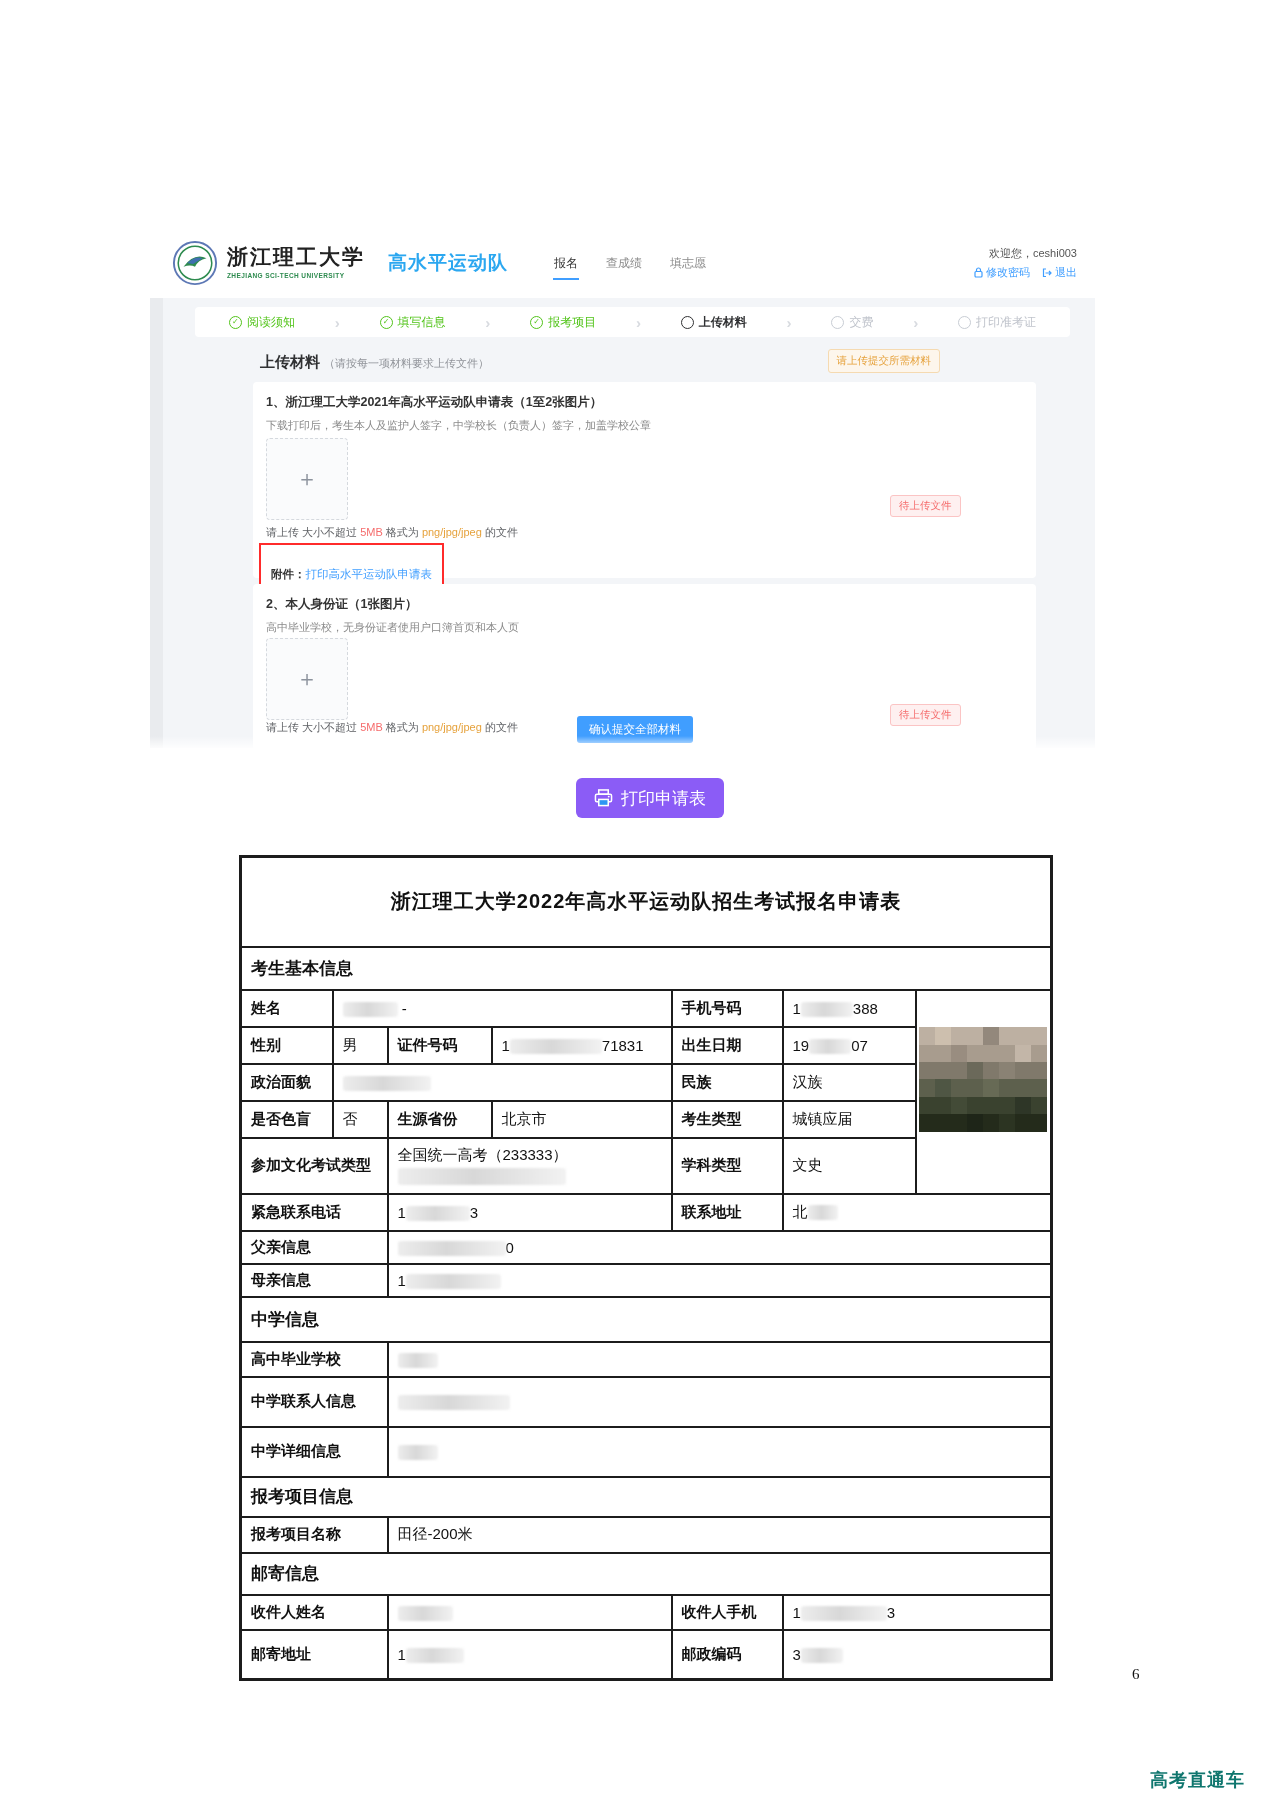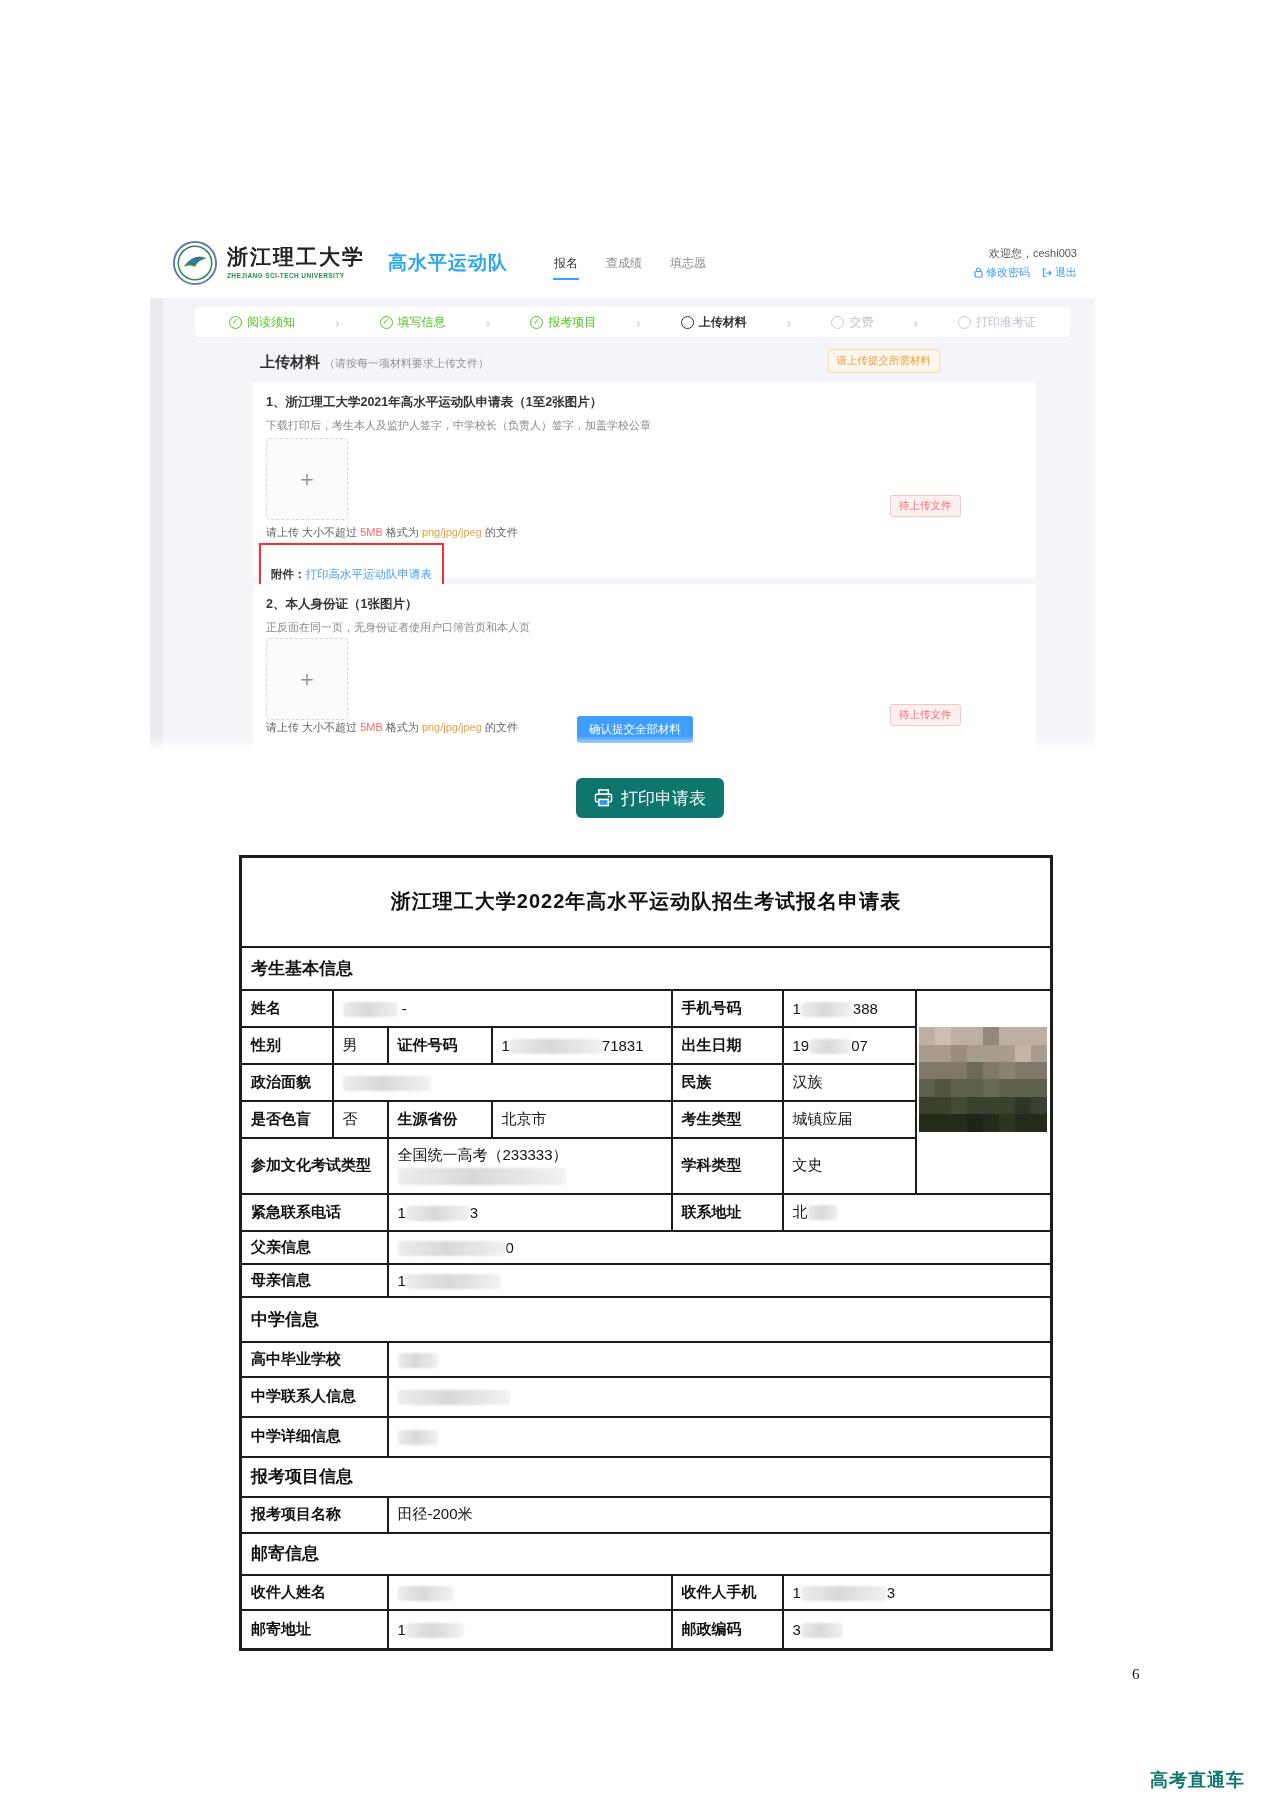--- a/index.html
+++ b/index.html
@@ -206,7 +206,7 @@
         <div class="item-title">
           <span>2、</span><span>本人身份证（1张图片）</span>
         </div>
-        <div class="item-desc">正反面在同一页，无身份证者使用户口簿首页和本人页</div>
+        <div class="item-desc">高中毕业学校，无身份证者使用户口簿首页和本人页</div>
         <div class="upload-box" style="top:54px;">
           <span>＋</span>
         </div>

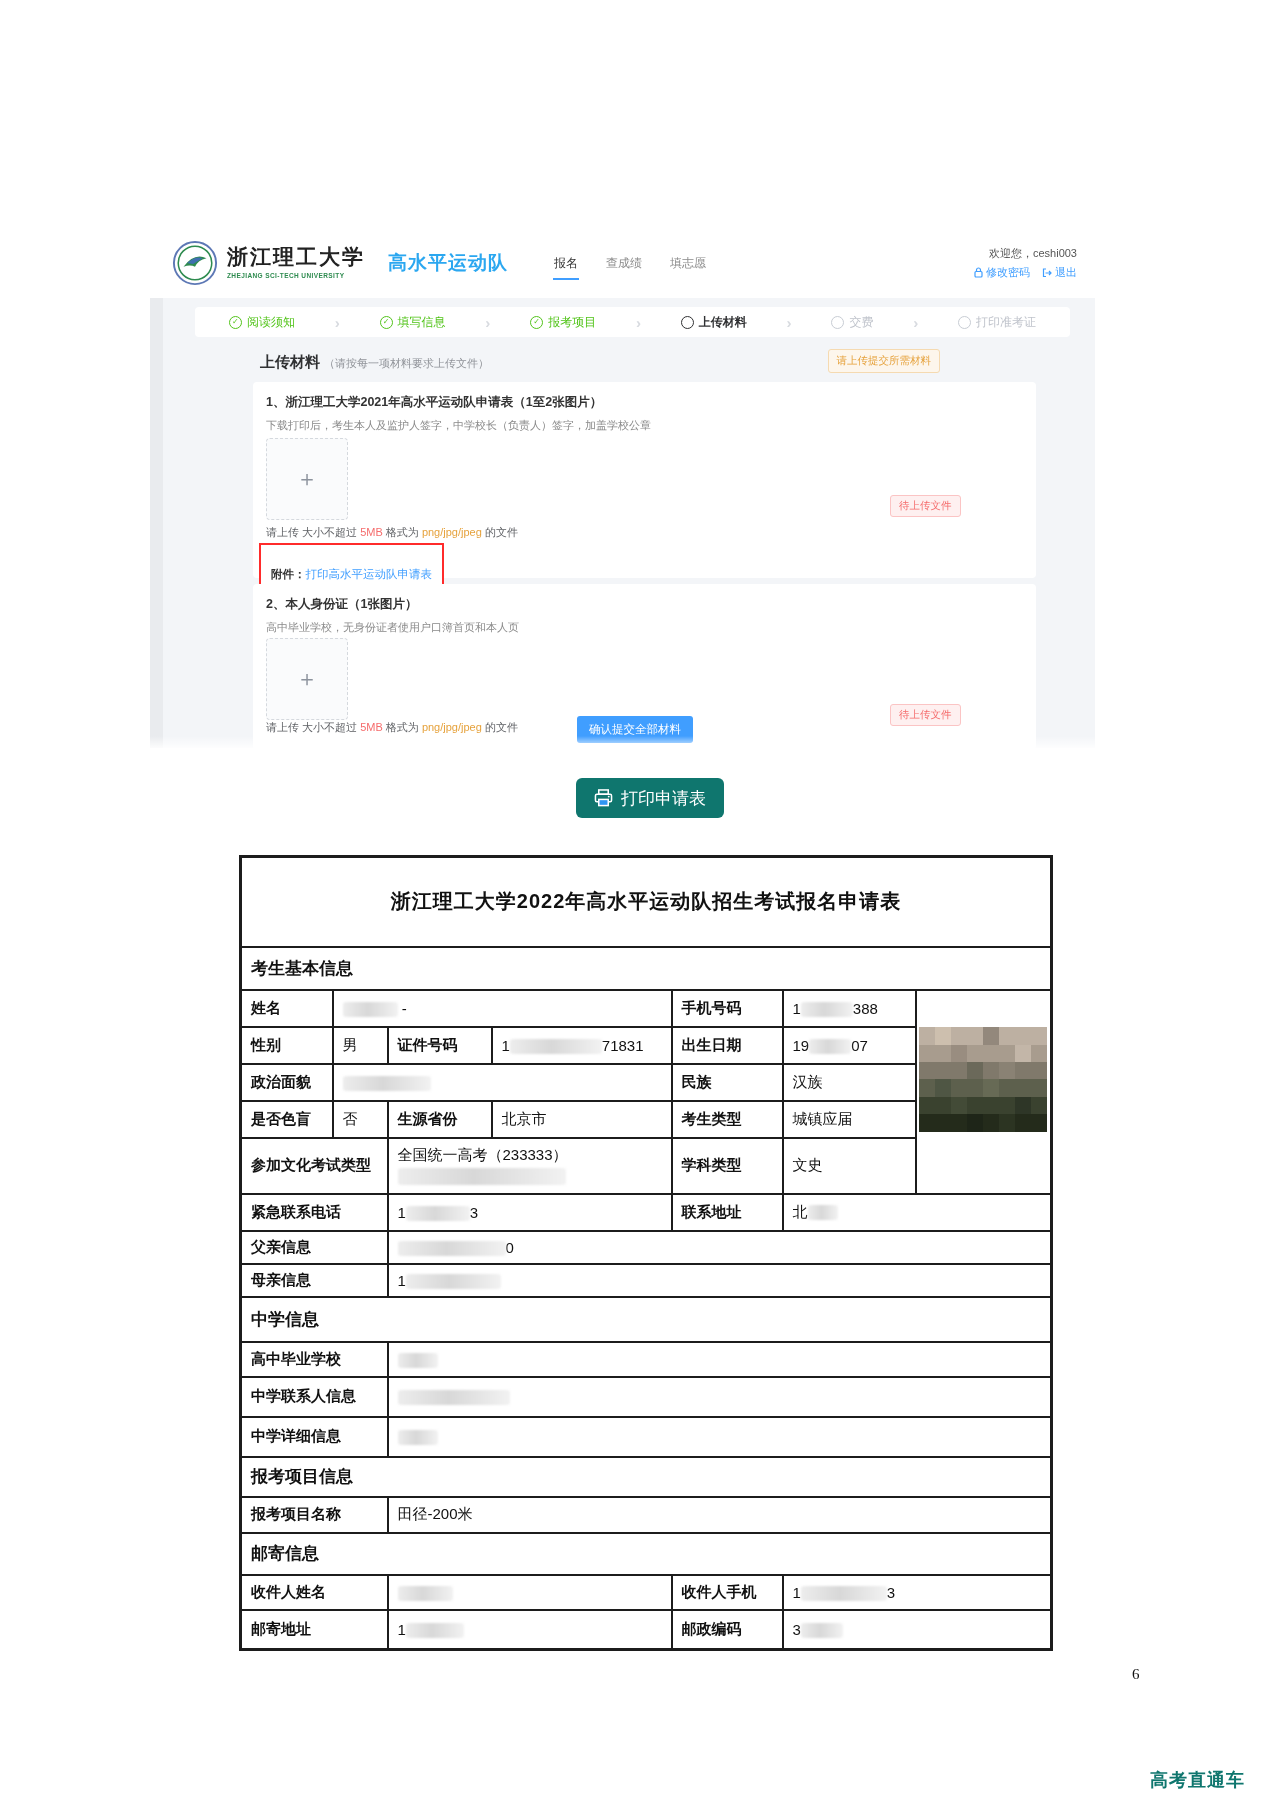--- a/index.html
+++ b/index.html
@@ -68,7 +68,7 @@
                font-size:11.5px;padding:6px 12px;border-radius:3px;font-family:inherit;cursor:pointer;}
 
   
-  .print-btn{position:absolute;left:576px;top:778px;width:148px;height:40px;background:#0f766e;color:#fff;
+  .print-btn{position:absolute;left:576px;top:778px;width:148px;height:40px;background:#8b5cf6;color:#fff;
              border:none;border-radius:6px;font-size:17px;display:flex;align-items:center;justify-content:center;
              gap:8px;font-family:inherit;cursor:pointer;}
 

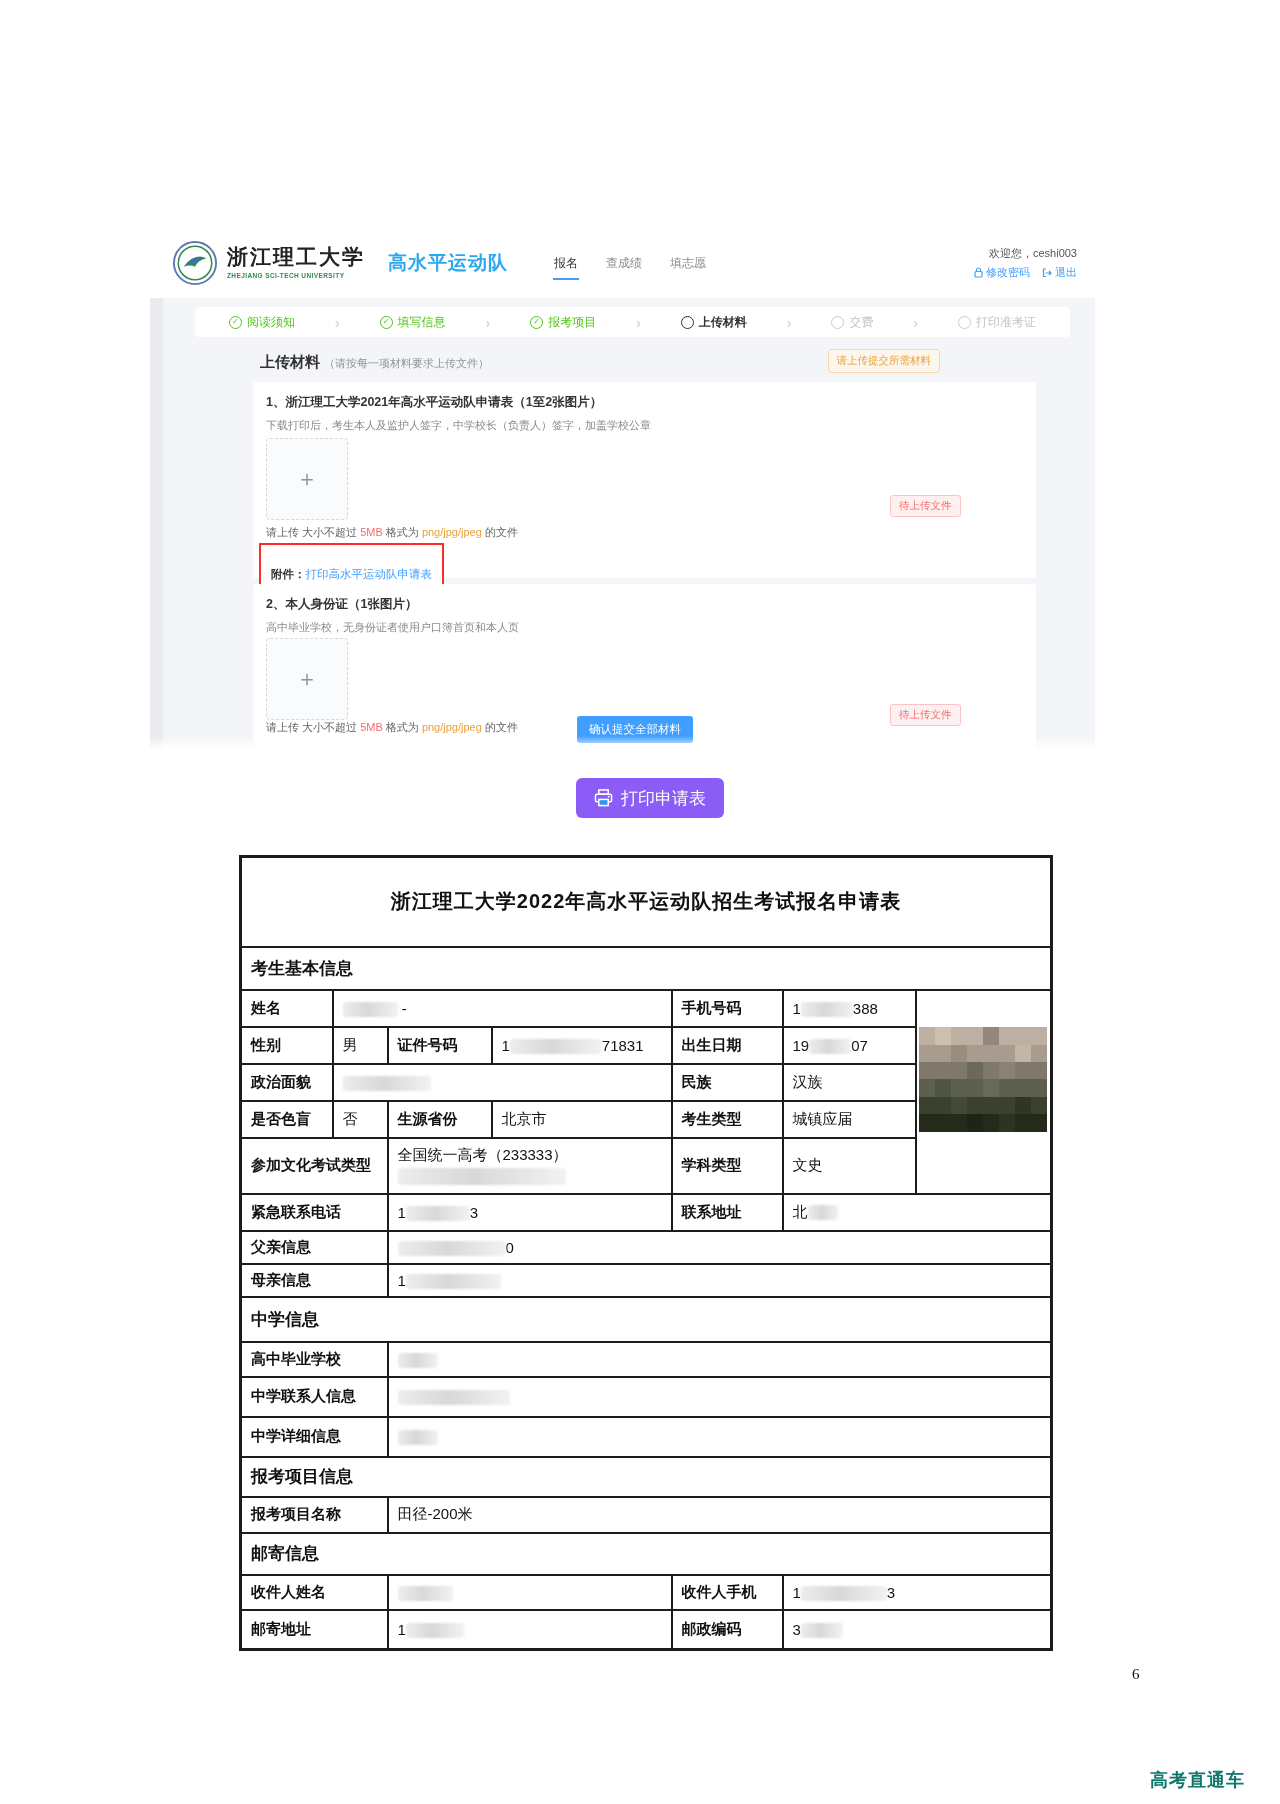--- a/index.html
+++ b/index.html
@@ -90,7 +90,7 @@
   .watermark{position:absolute;left:1150px;top:1768px;font-size:18px;color:#0f766e;letter-spacing:1px;font-weight:bold;}
 
   .h90{height:90px}.h43{height:43px}.h37{height:37px}.h56{height:56px}.h33{height:33px}
-  .h45{height:45px}.h35{height:35px}.h34{height:40px}.h44{height:40px}.h36{height:36px}.h42{height:42px}
+  .h45{height:45px}.h35{height:35px}.h34{height:50px}.h44{height:40px}.h36{height:36px}.h42{height:42px}
 </style>
 </head>
 <body>

